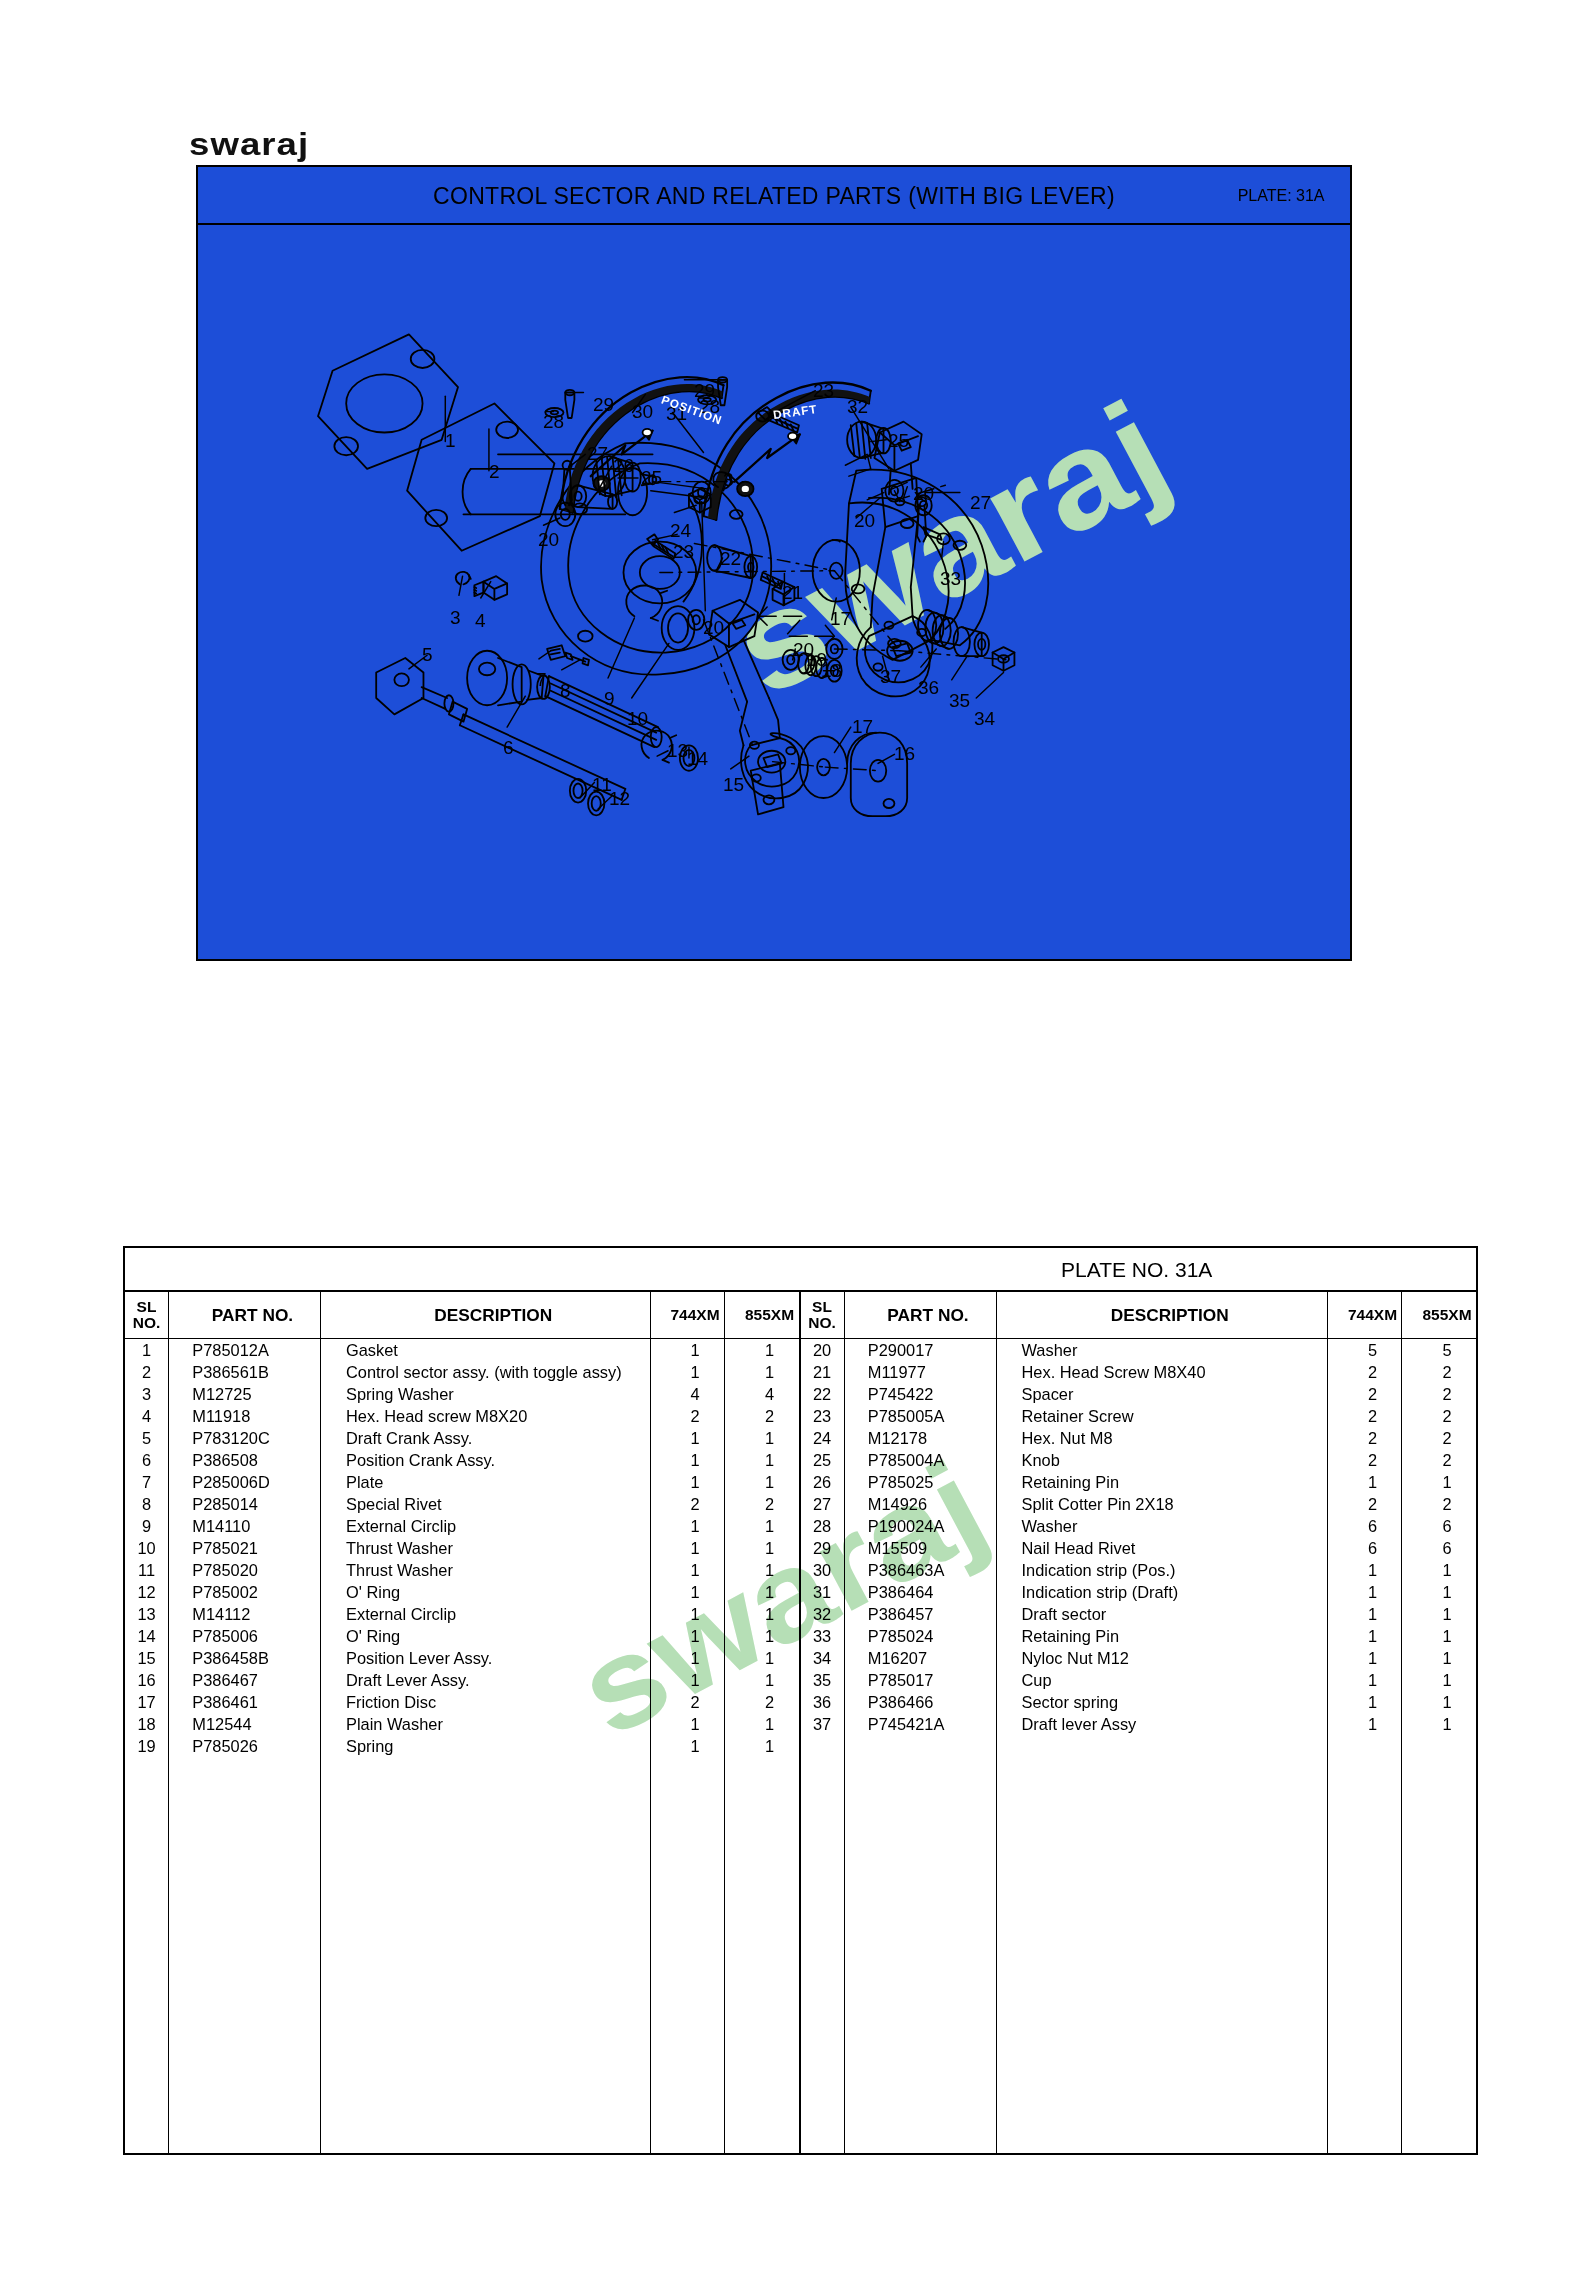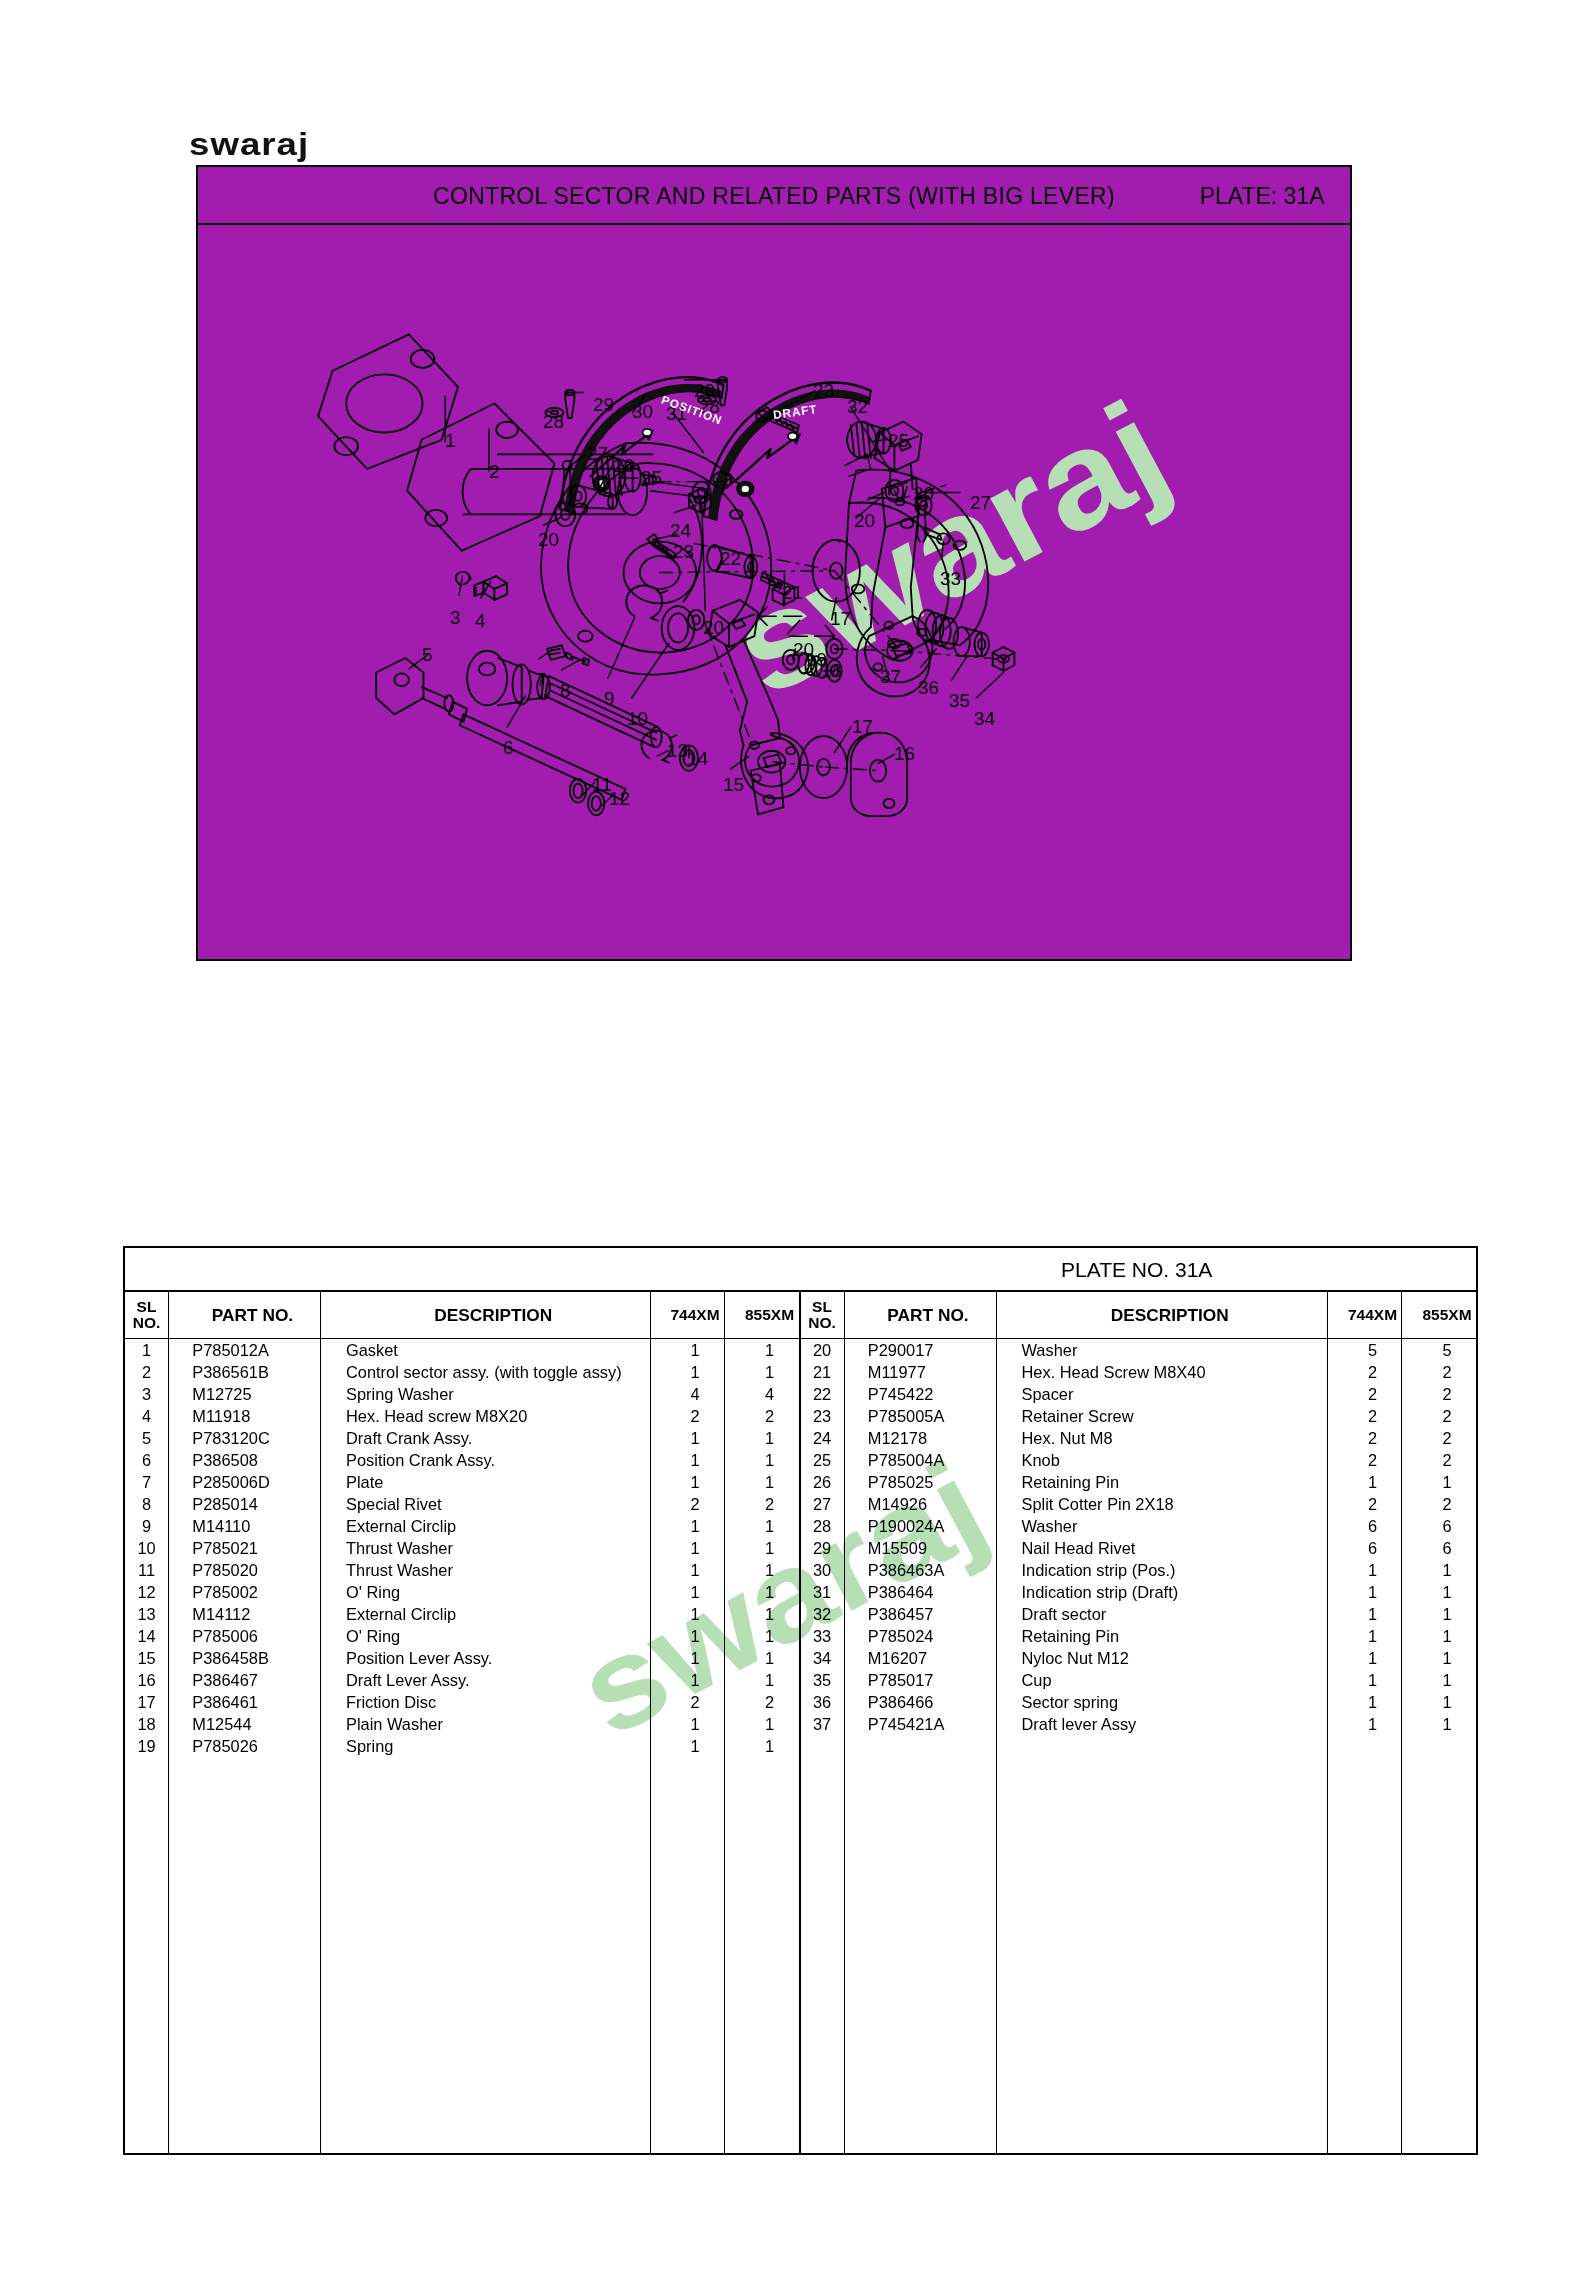--- a/index.html
+++ b/index.html
@@ -37,7 +37,7 @@
     left:196px; top:165px;
     width:1156px; height:796px;
     border:2.7px solid #000;
-    background:#a21caf;
+    background:#1d4ed8;
   }
   #diagram-header {
     position:relative;

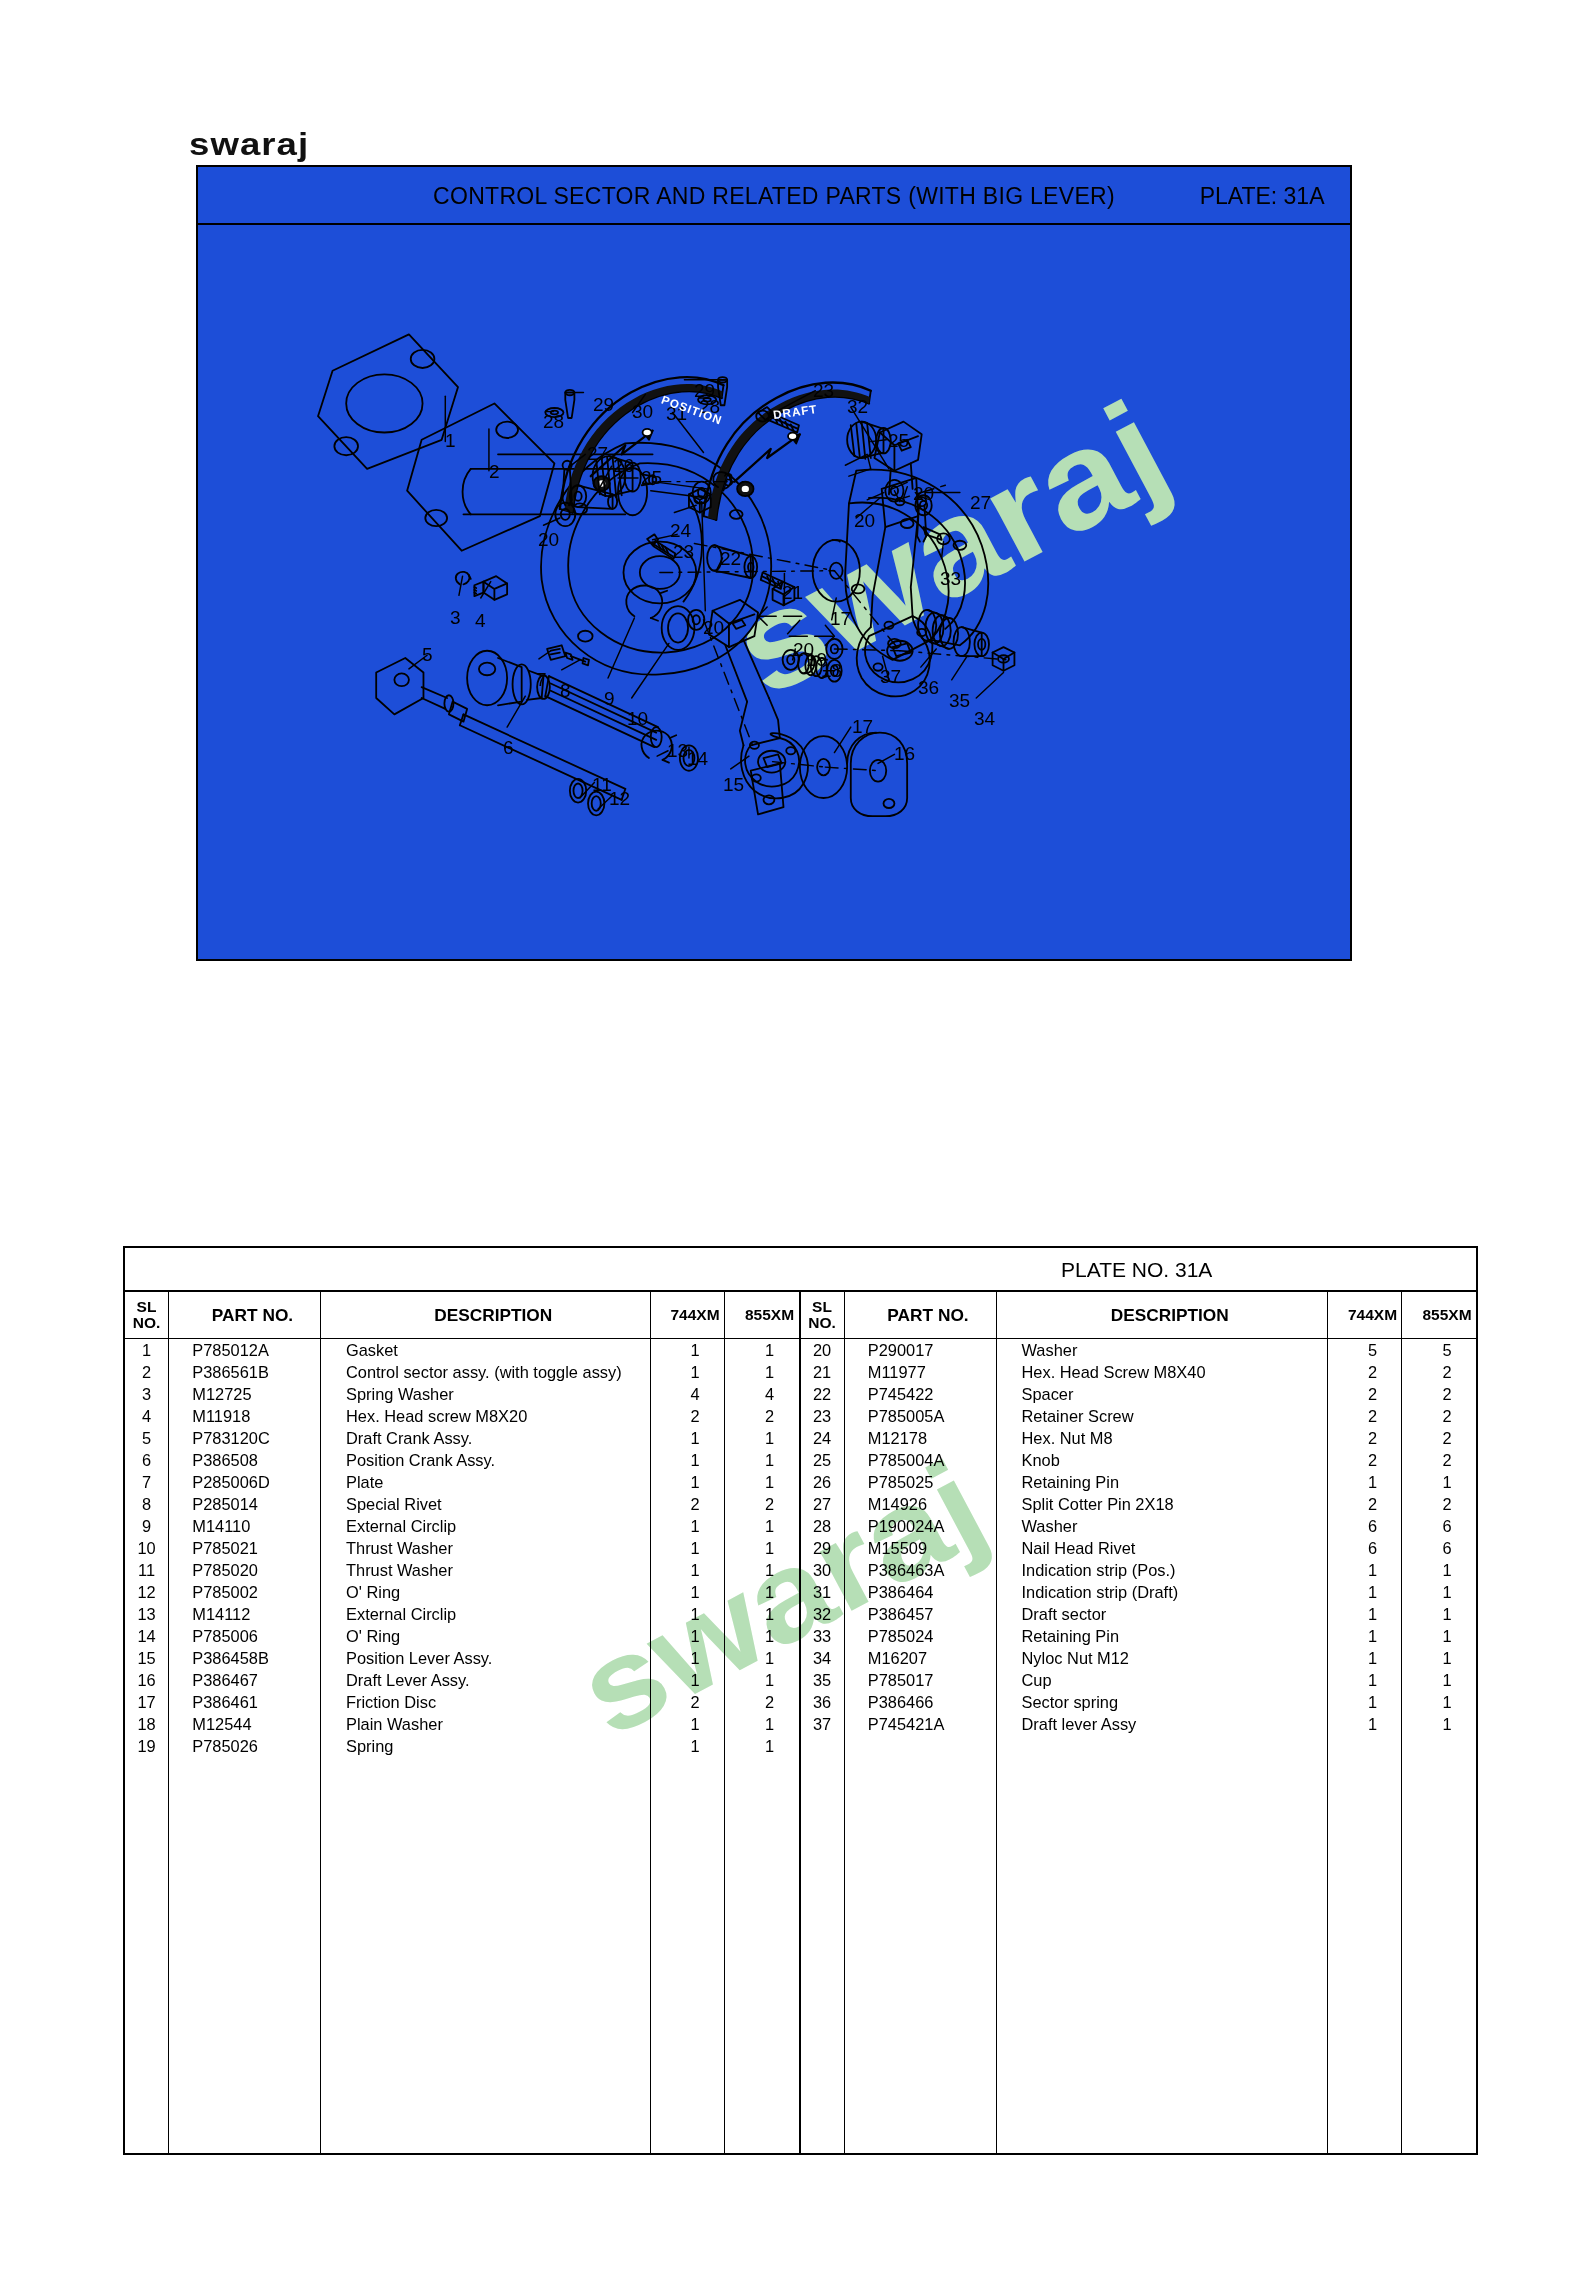--- a/index.html
+++ b/index.html
@@ -57,7 +57,7 @@
     position:absolute;
     right:25.5px; top:0;
     line-height:58px;
-    font-size:23px;
+    font-size:16px;
     white-space:nowrap;
   }
   #diagram-canvas {

